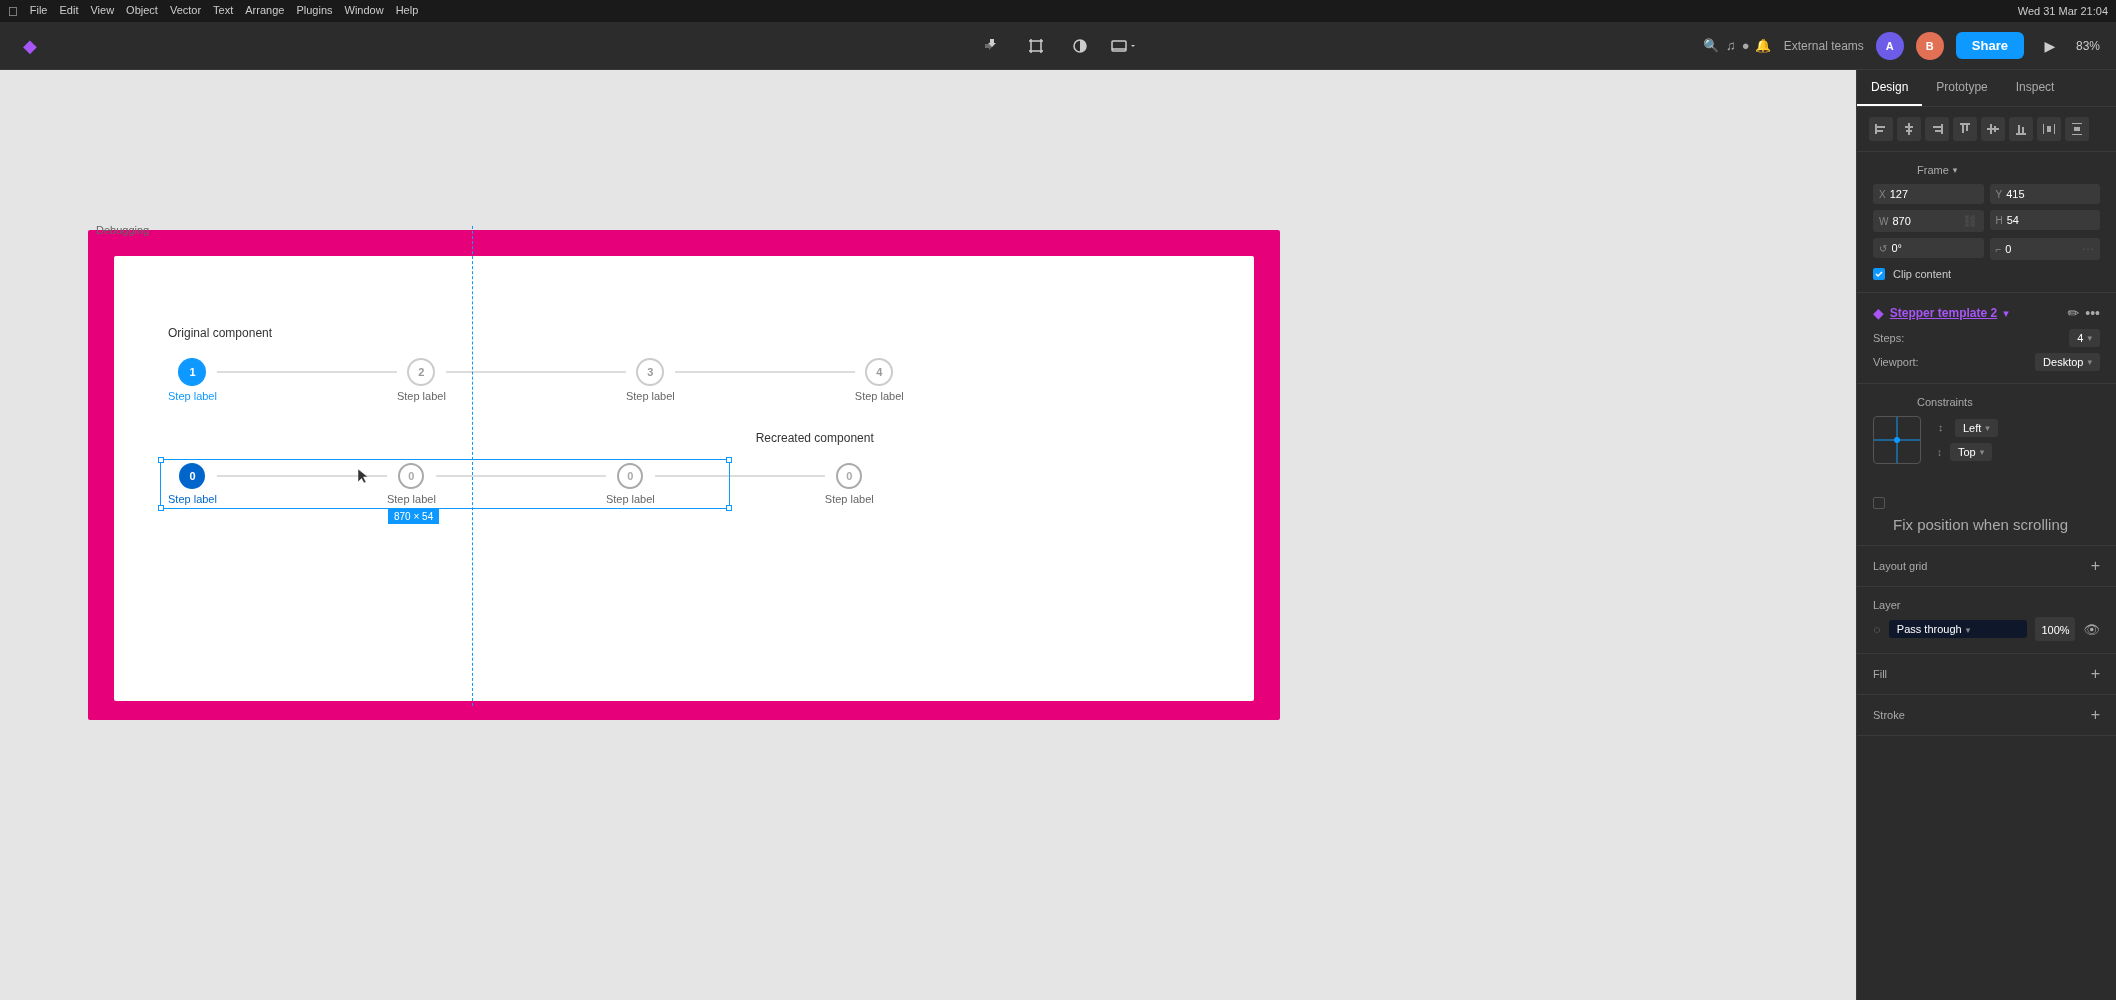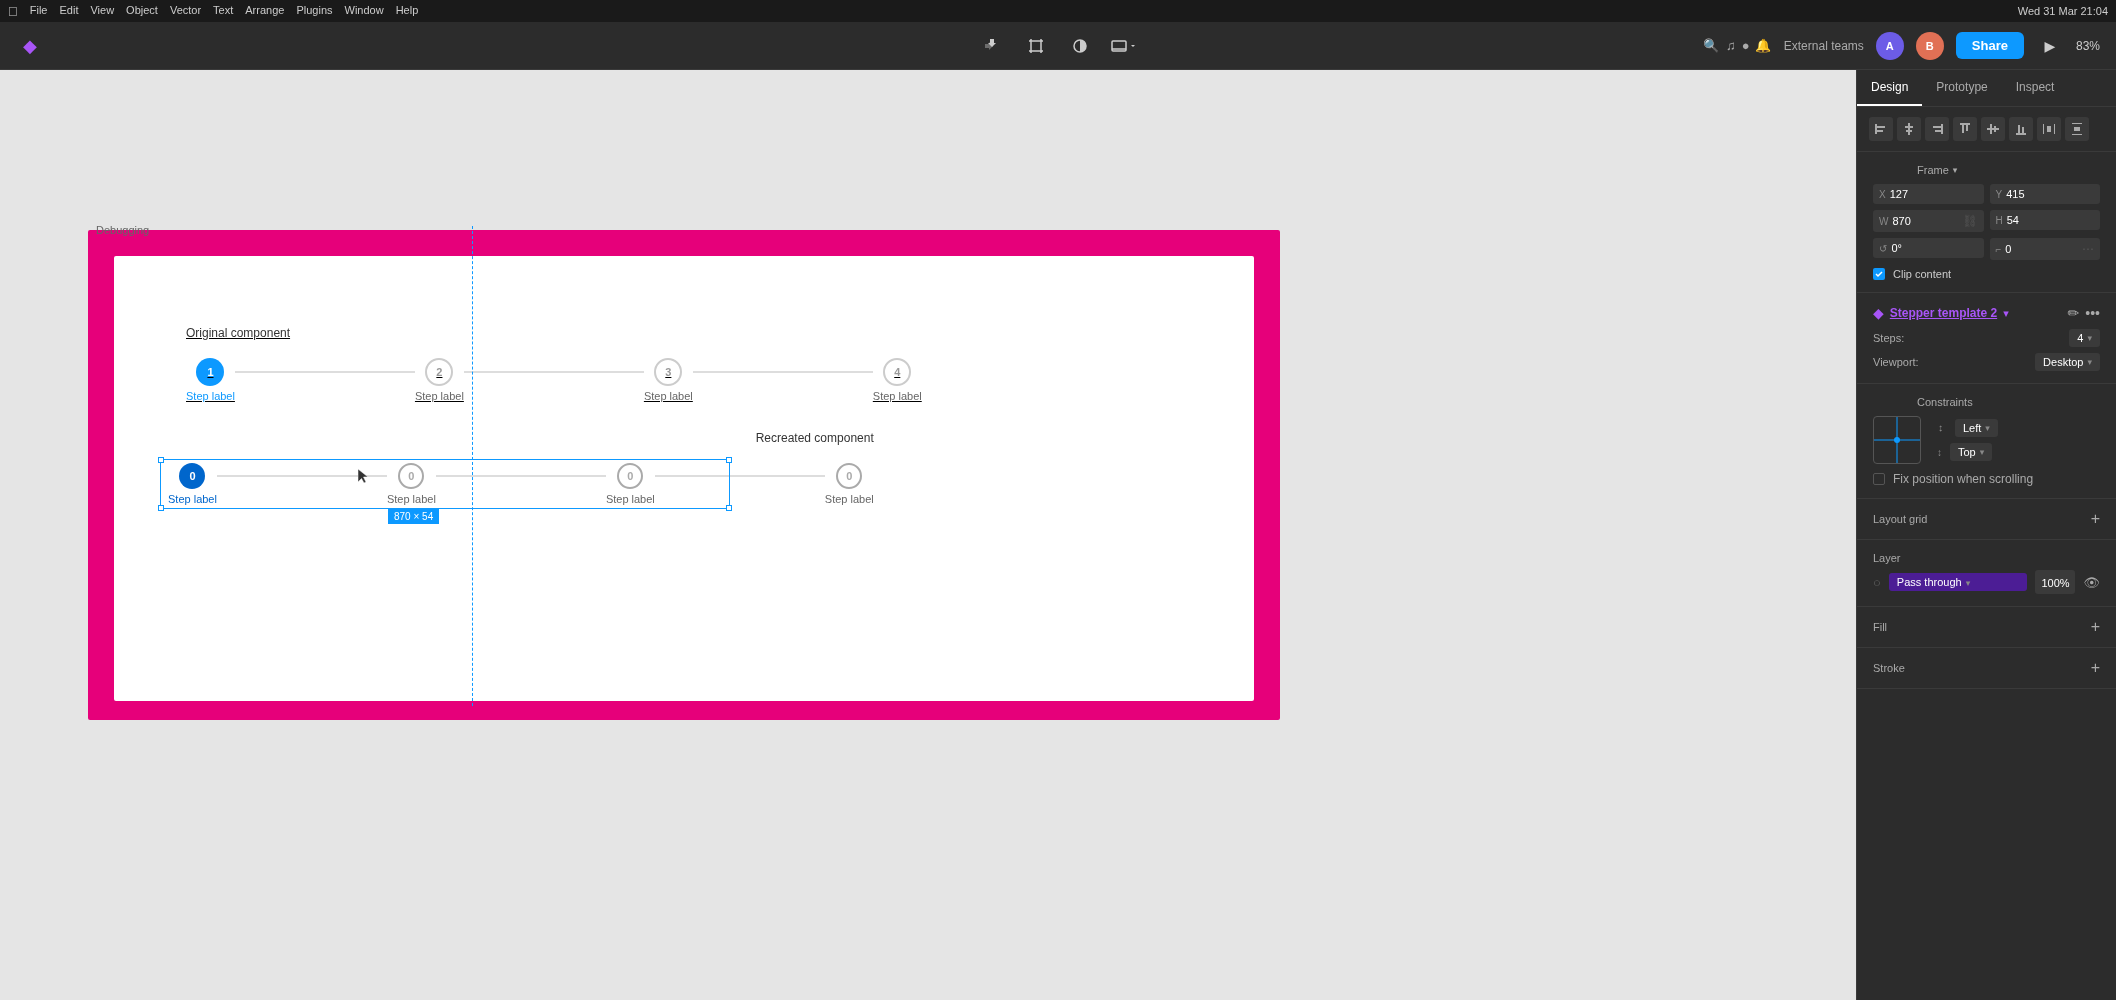--- a/index.html
+++ b/index.html
@@ -147,7 +147,7 @@
 
       <div style="position:absolute;top:26px;left:26px;width:1140px;height:445px;background:white;border-radius:2px;">
 
-        <div style="position:absolute;top:70px;left:72px;text-decoration:underline;">
+        <div style="position:absolute;top:70px;left:54px;">
           <div style="font-size:12px;color:#333;margin-bottom:18px;">Original component</div>
 
           <div style="display:flex;align-items:flex-start;">

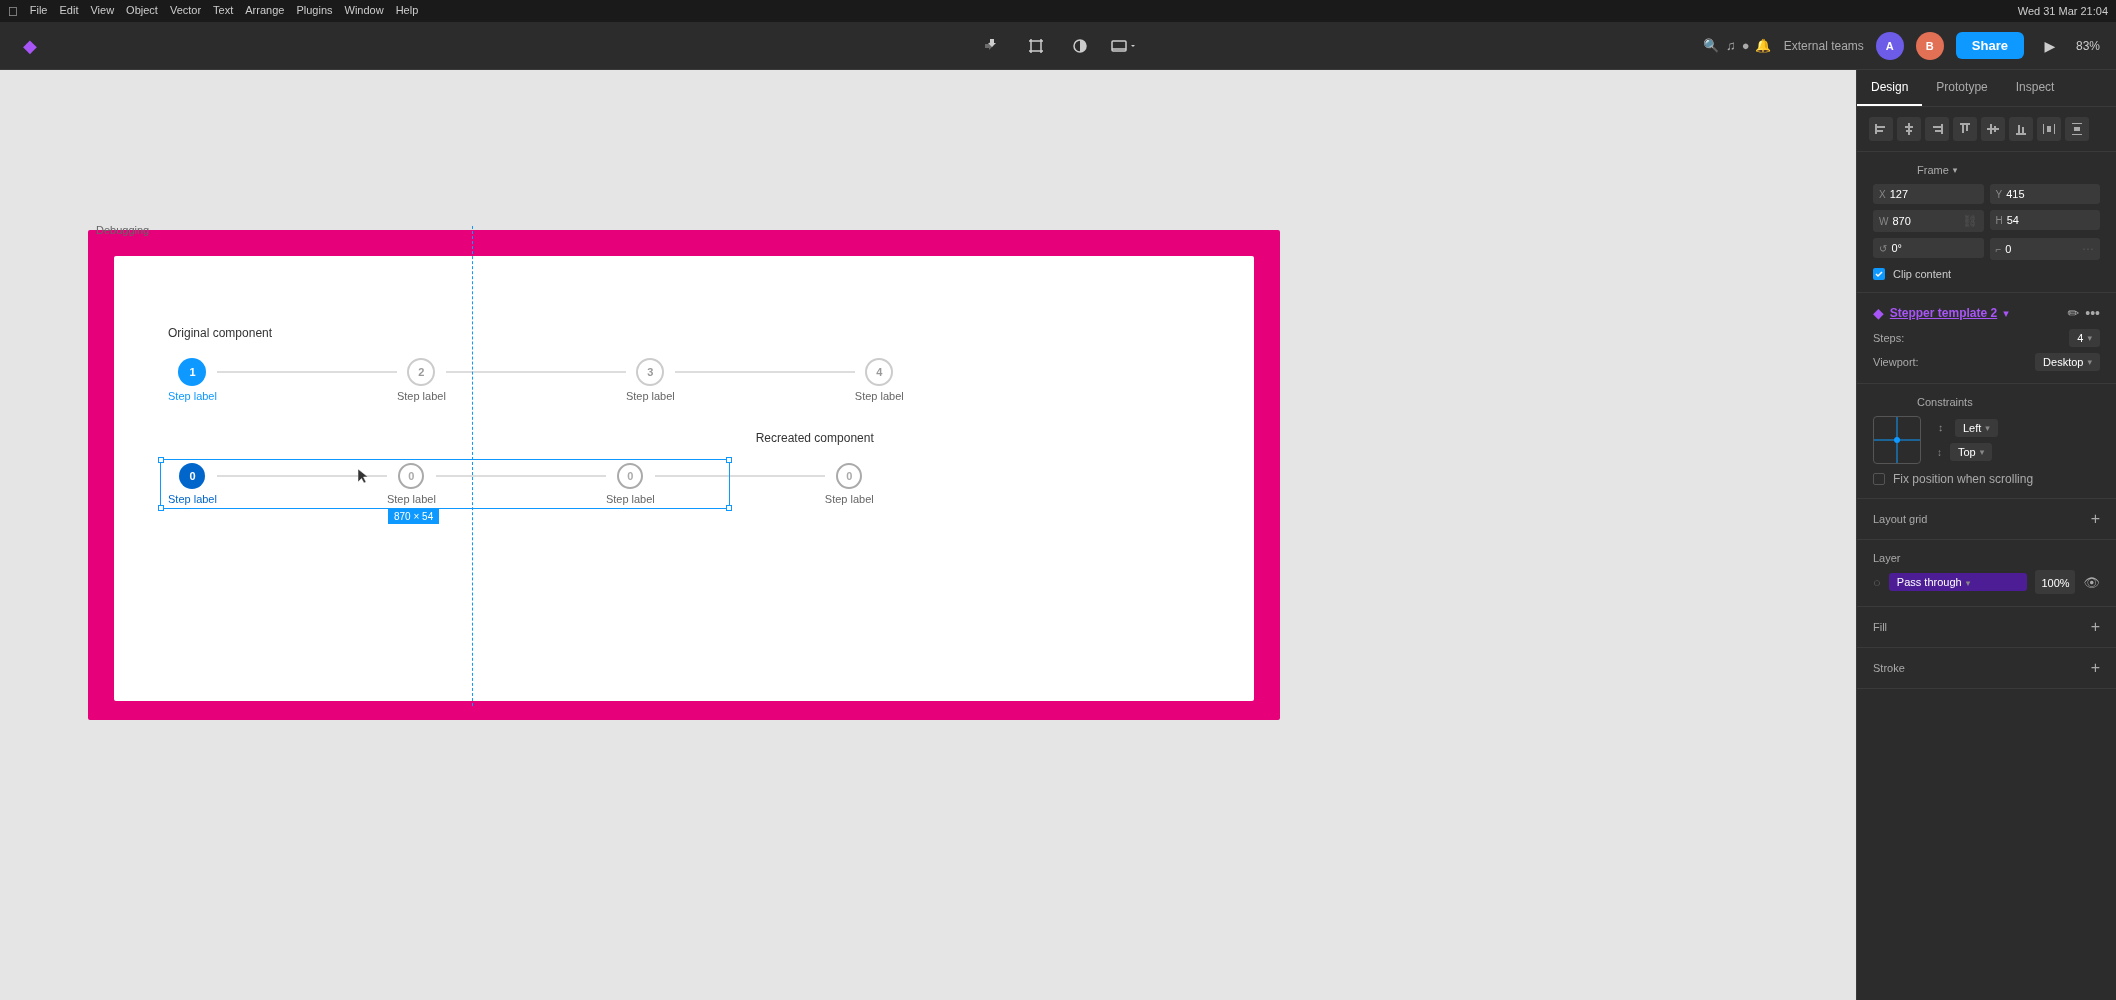--- a/index.html
+++ b/index.html
@@ -427,7 +427,7 @@
 
       <div style="display:flex;align-items:center;gap:8px;margin-top:8px;">
         <div style="width:12px;height:12px;border:1px solid #555;border-radius:2px;background:transparent;"></div>
-        <span style="color:#aaa;font-size:12px;">Fix position when scrolling</span>
+        <span style="color:#aaa;font-size:15px;margin-top:44px;">Fix position when scrolling</span>
       </div>
     </div>
 

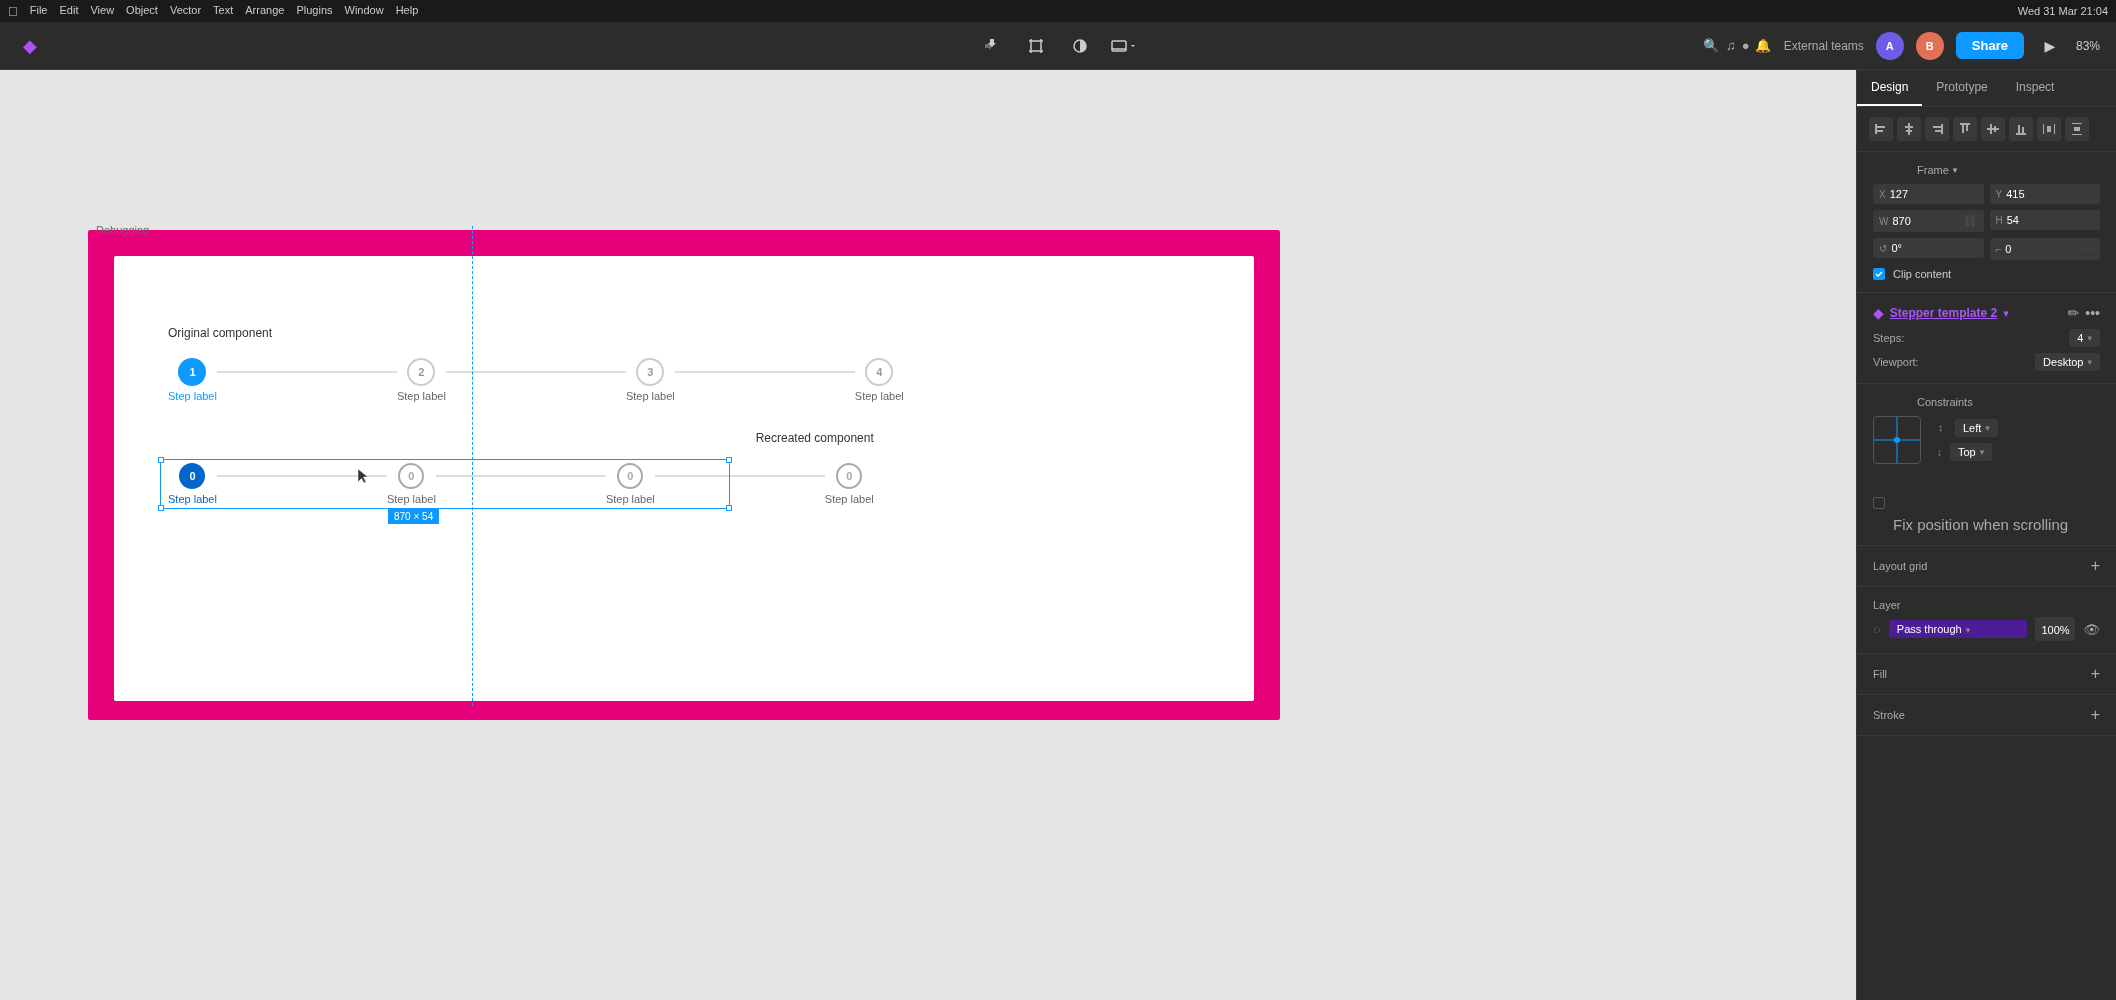--- a/index.html
+++ b/index.html
@@ -444,7 +444,7 @@
       </div>
       <div style="display:flex;align-items:center;gap:8px;margin-top:6px;">
         <div style="color:#666;font-size:13px;cursor:pointer;">○</div>
-        <div style="display:flex;align-items:flex-end;gap:4px;background:#4c1d95;border-radius:3px;padding:3px 8px;cursor:pointer;flex:1;">
+        <div style="display:flex;align-items:flex-end;gap:4px;background:#0f172a;border-radius:3px;padding:3px 8px;cursor:pointer;flex:1;">
           <span style="color:white;font-size:11px;">Pass through</span>
           <span style="color:#888;font-size:9px;">▾</span>
         </div>

